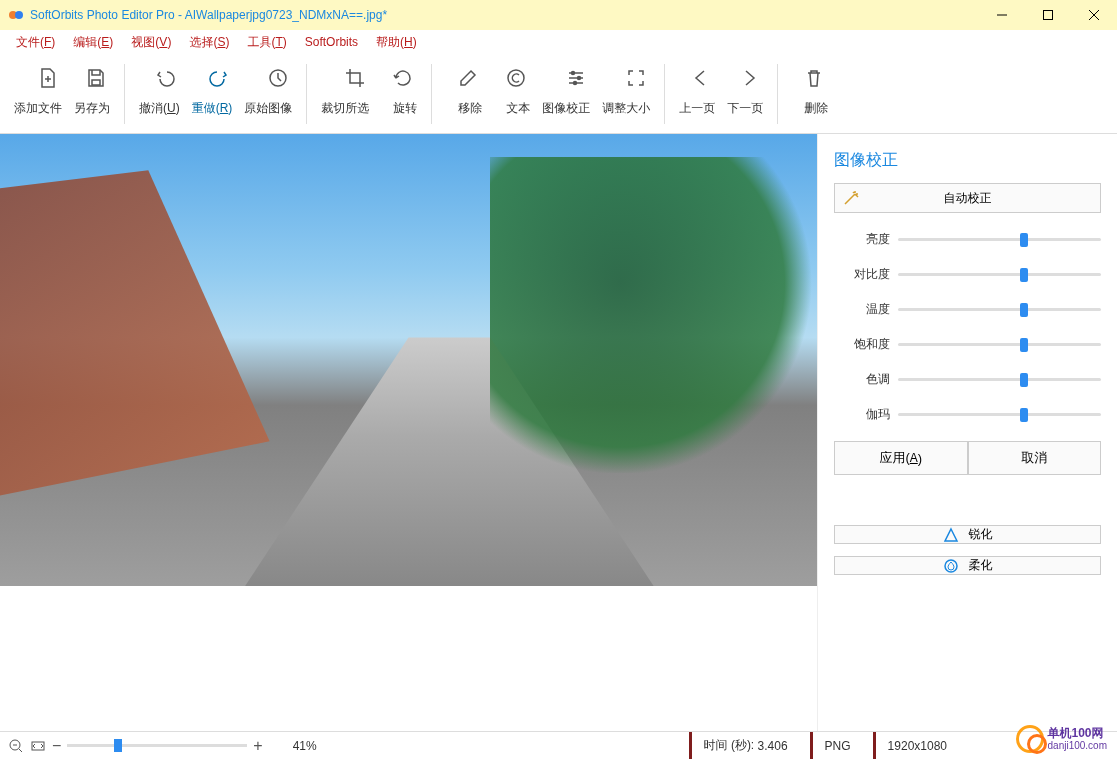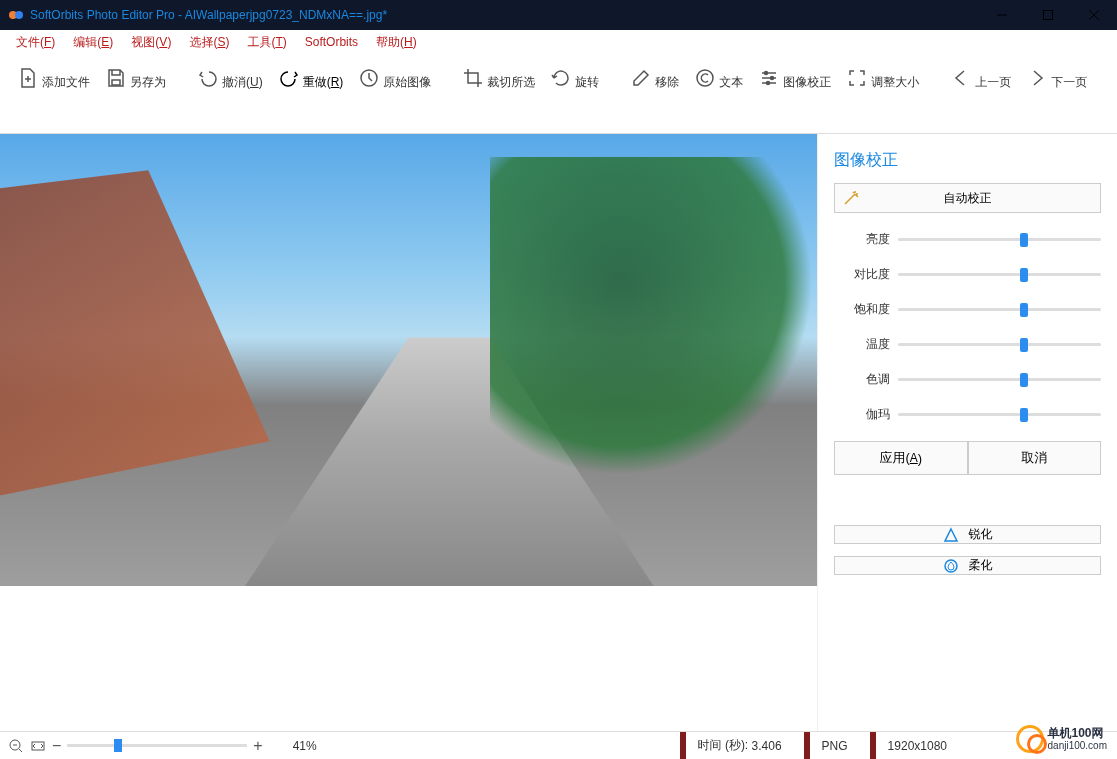--- a/index.html
+++ b/index.html
@@ -5,7 +5,7 @@
 * { margin: 0; padding: 0; box-sizing: border-box; font-family: "Microsoft YaHei", "Segoe UI", sans-serif; font-size: 12px; }
 body { background: #fff; width: 1117px; height: 759px; overflow: hidden; display: flex; flex-direction: column; }
 
-.titlebar { height: 30px; display: flex; align-items: center; padding-left: 8px; background: #0f172a; }
+.titlebar { height: 30px; display: flex; align-items: center; padding-left: 8px; background: #fef9c3; }
 .titlebar .app-icon { width: 16px; height: 16px; margin-right: 6px; }
 .titlebar .title { color: #1a88e0; font-size: 12px; }
 .titlebar .win-controls { margin-left: auto; display: flex; }

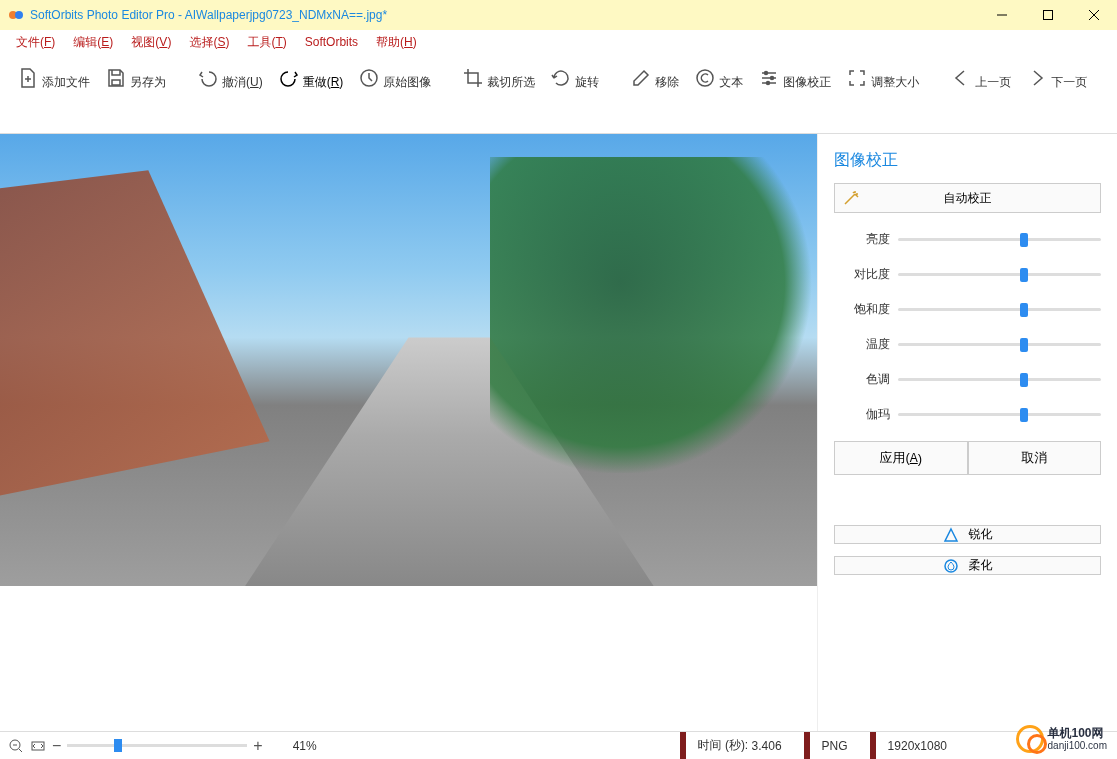--- a/index.html
+++ b/index.html
@@ -18,7 +18,7 @@
 .toolbar { height: 80px; display: flex; align-items: flex-start; padding: 6px 8px 0; border-bottom: 1px solid #ddd; }
 .tool-group { display: flex; }
 .tool-sep { width: 1px; height: 60px; background: #ddd; margin: 4px 8px 0; }
-.tool-btn { display: flex; flex-direction: row; align-items: center; padding: 4px 6px; min-width: 48px; cursor: pointer; }
+.tool-btn { display: flex; flex-direction: column; align-items: flex-end; padding: 4px 6px; min-width: 48px; cursor: pointer; }
 .tool-btn .icon { width: 28px; height: 28px; display: flex; align-items: center; justify-content: center; margin-bottom: 8px; color: #555; }
 .tool-btn .tlabel { font-size: 12px; color: #333; white-space: nowrap; }
 .tool-btn.disabled .icon, .tool-btn.disabled .tlabel { color: #000000; }

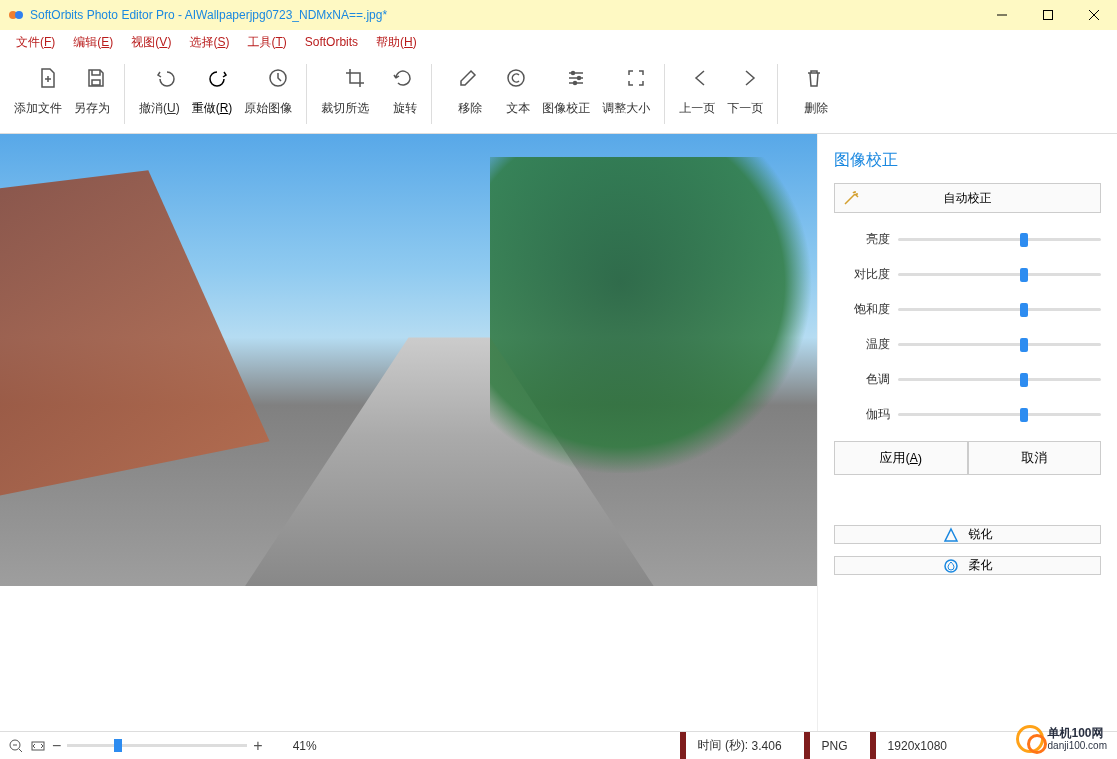--- a/index.html
+++ b/index.html
@@ -21,7 +21,7 @@
 .tool-btn { display: flex; flex-direction: column; align-items: flex-end; padding: 4px 6px; min-width: 48px; cursor: pointer; }
 .tool-btn .icon { width: 28px; height: 28px; display: flex; align-items: center; justify-content: center; margin-bottom: 8px; color: #555; }
 .tool-btn .tlabel { font-size: 12px; color: #333; white-space: nowrap; }
-.tool-btn.disabled .icon, .tool-btn.disabled .tlabel { color: #000000; }
+.tool-btn.disabled .icon, .tool-btn.disabled .tlabel { color: #0369a1; }
 
 .main { flex: 1; display: flex; overflow: hidden; }
 .canvas-area { flex: 1; background: #fff; display: flex; flex-direction: column; overflow: hidden; }

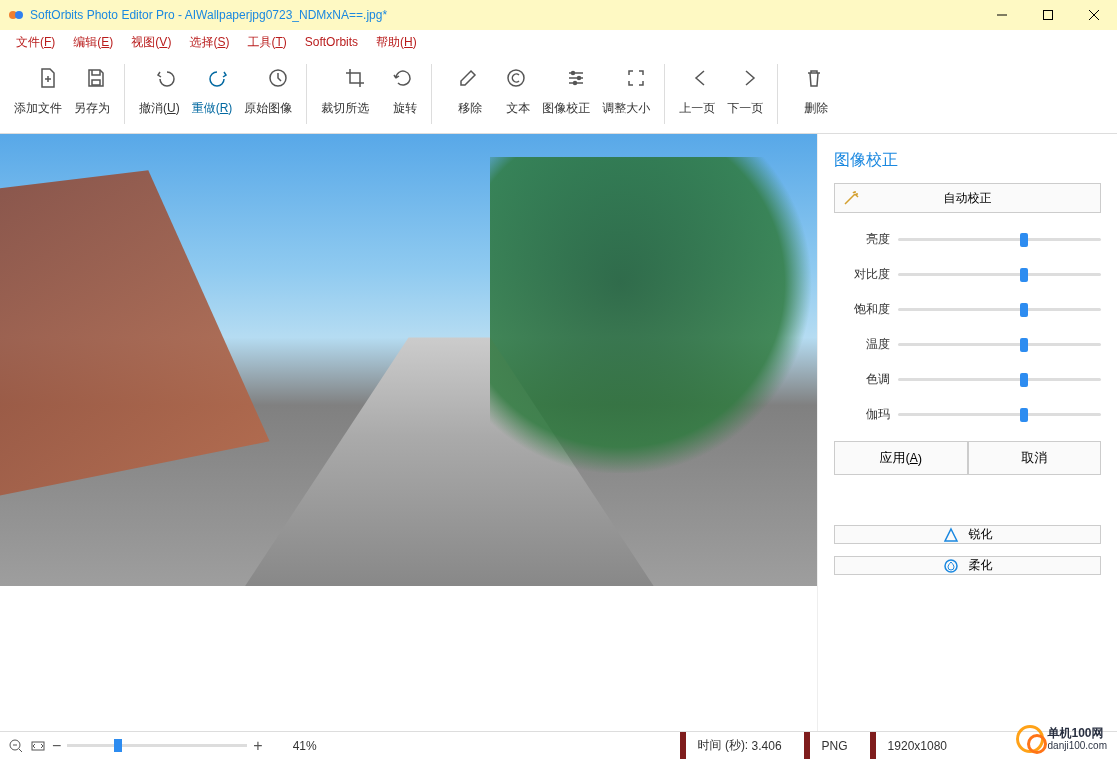--- a/index.html
+++ b/index.html
@@ -279,13 +279,13 @@
         </div>
     </div>
     <div class="slider-row">
+      <span class="slabel">温度</span>
+      <div class="strack">
+          <div class="sthumb" style="left:62%"></div>
+        </div>
+    </div>
+    <div class="slider-row">
       <span class="slabel">饱和度</span>
-      <div class="strack">
-          <div class="sthumb" style="left:62%"></div>
-        </div>
-    </div>
-    <div class="slider-row">
-      <span class="slabel">温度</span>
       <div class="strack">
           <div class="sthumb" style="left:62%"></div>
         </div>

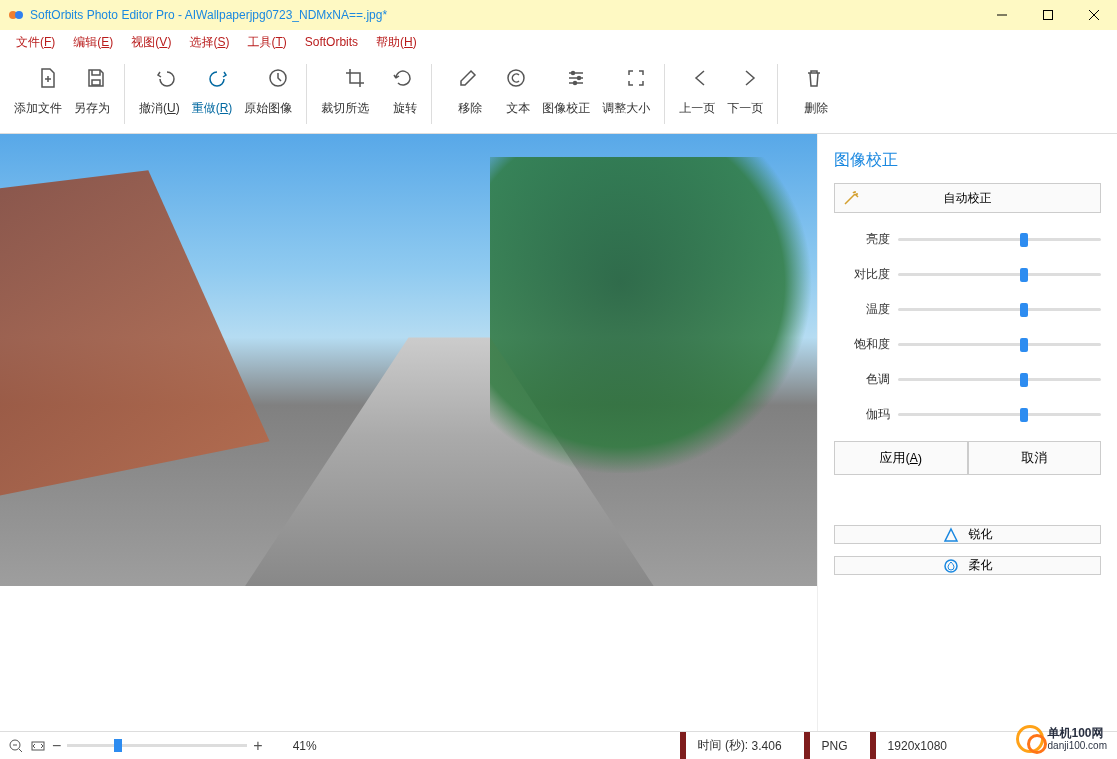--- a/index.html
+++ b/index.html
@@ -62,7 +62,7 @@
 .watermark { position: absolute; right: 10px; bottom: 6px; display: flex; align-items: center; gap: 4px; opacity: .9; }
 .watermark .wlogo { width: 28px; height: 28px; border: 3px solid #f90; border-radius: 50%; position: relative; }
 .watermark .wlogo::after { content:""; position:absolute; right:-6px; top:6px; width:14px; height:14px; border:3px solid #f60; border-radius:50%; }
-.watermark .wtext { color:#0f172a; font-size:13px; font-weight: bold; line-height:1.1; }
+.watermark .wtext { color:#4c1d95; font-size:13px; font-weight: bold; line-height:1.1; }
 
 svg { display: block; }
 </style>

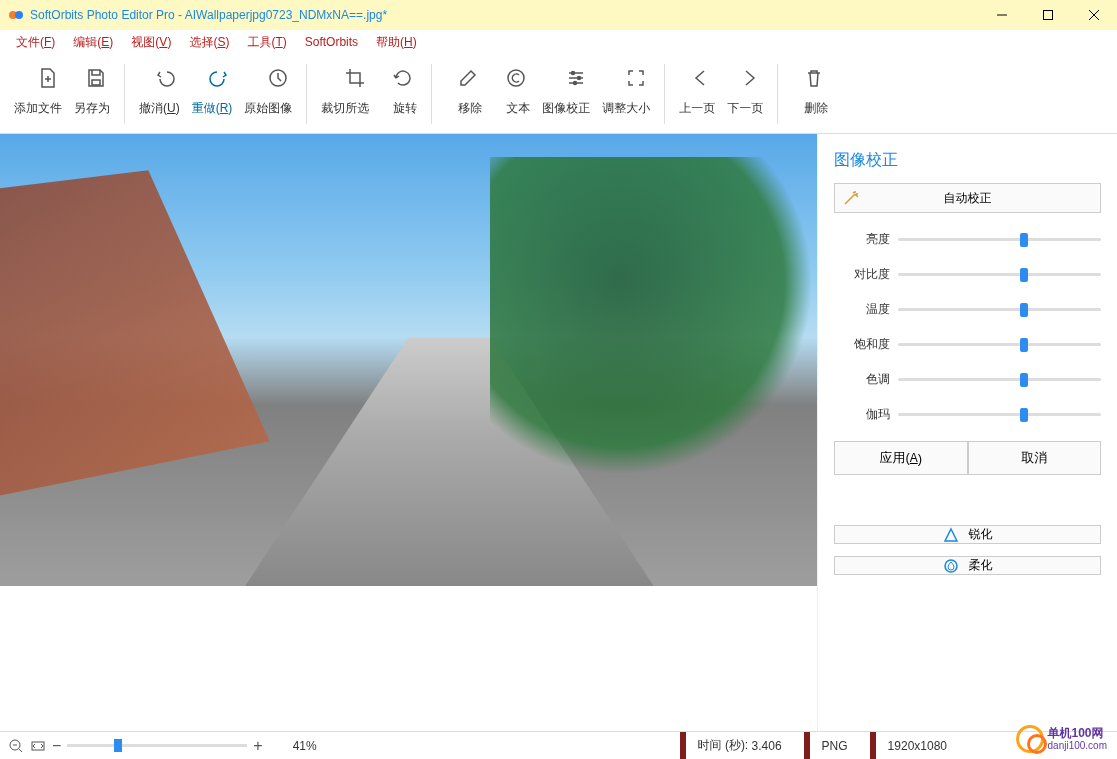--- a/index.html
+++ b/index.html
@@ -57,7 +57,7 @@
 .statusbar .ztrack { width: 180px; height: 3px; background: #ddd; position: relative; }
 .statusbar .zthumb { position: absolute; left: 26%; top: -5px; width: 8px; height: 13px; background: #2d8cf0; }
 .statusbar .spacer { flex: 1; }
-.statusbar .sect { padding: 0 12px; border-left: 6px solid #7f1d1d; height: 100%; display: flex; align-items: center; }
+.statusbar .sect { padding: 0 12px; border-left: 3px solid #7f1d1d; height: 100%; display: flex; align-items: center; }
 .statusbar .sect:first-of-type { border-left: none; }
 .watermark { position: absolute; right: 10px; bottom: 6px; display: flex; align-items: center; gap: 4px; opacity: .9; }
 .watermark .wlogo { width: 28px; height: 28px; border: 3px solid #f90; border-radius: 50%; position: relative; }

